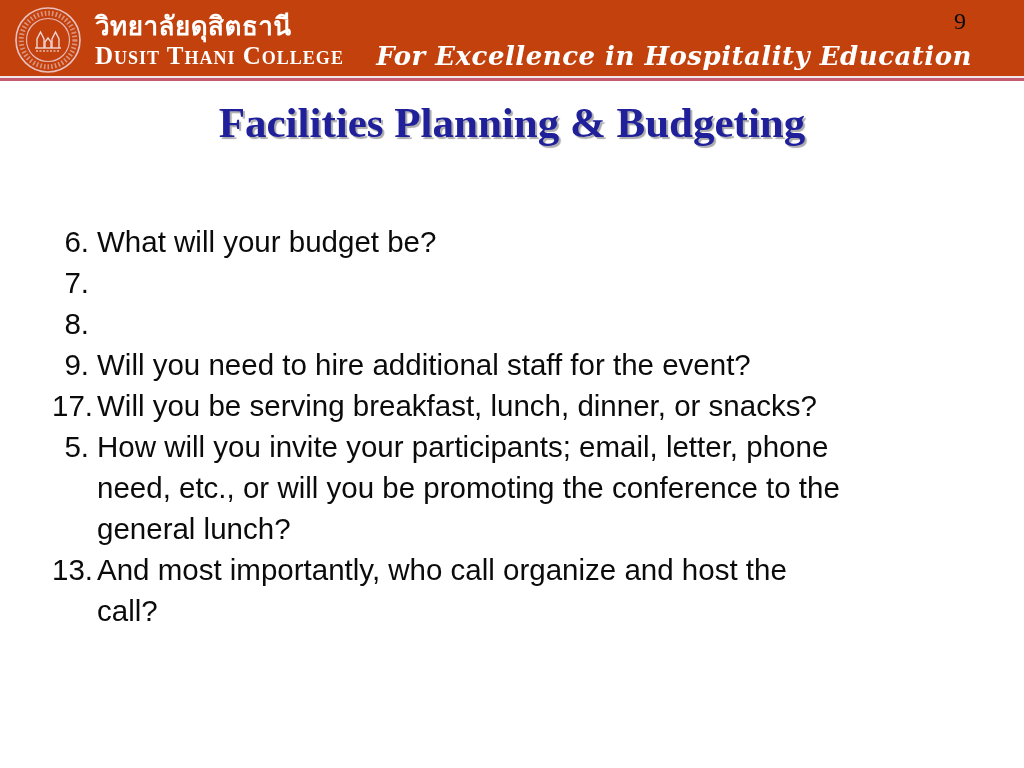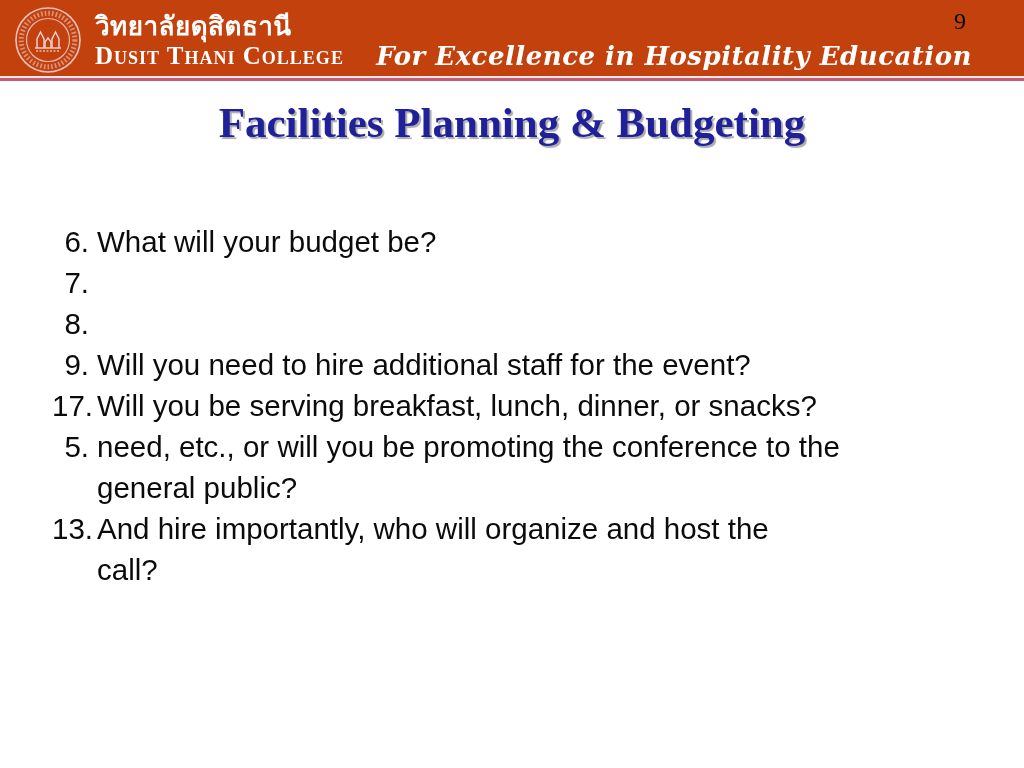--- a/index.html
+++ b/index.html
@@ -179,6 +179,7 @@
     <div class="qitem">
       <span class="qnum">5.</span>
       <div class="qtext">
+        <div>How will you invite your participants; email, letter, phone</div>
         <div>need, etc., or will you be promoting the conference to the</div>
         <div>general public?</div>
       </div>

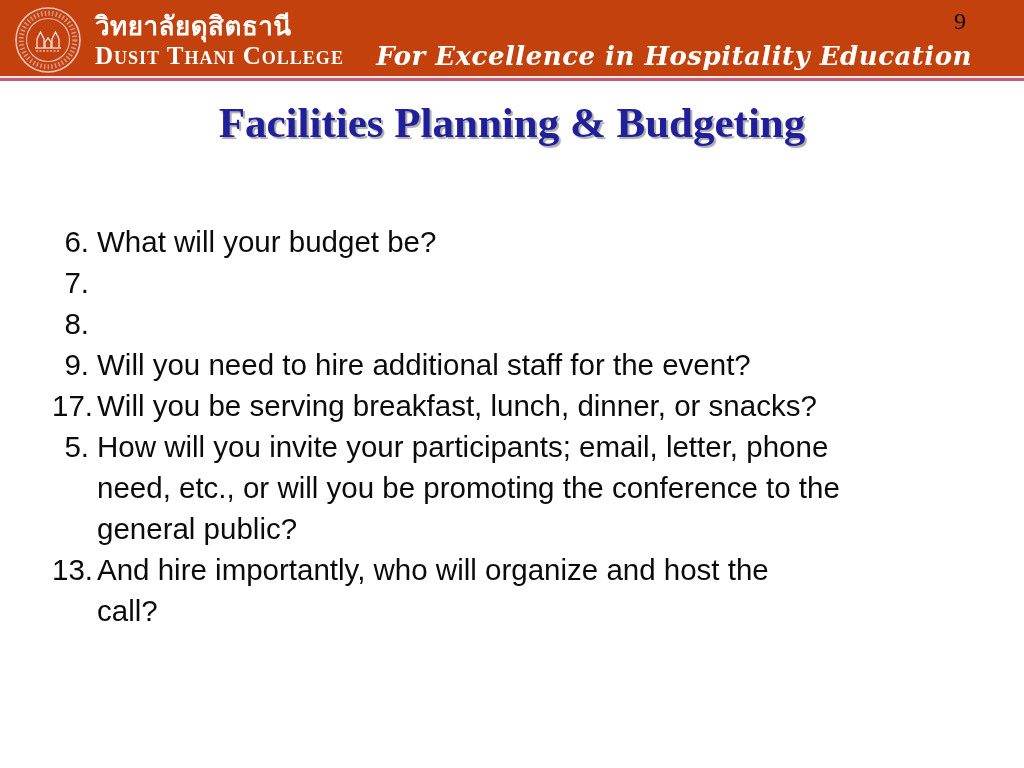--- a/index.html
+++ b/index.html
@@ -181,7 +181,7 @@
       <div class="qtext">
         <div>How will you invite your participants; email, letter, phone</div>
         <div>need, etc., or will you be promoting the conference to the</div>
-        <div>general public?</div>
+        <div>general lunch?</div>
       </div>
     </div>
 

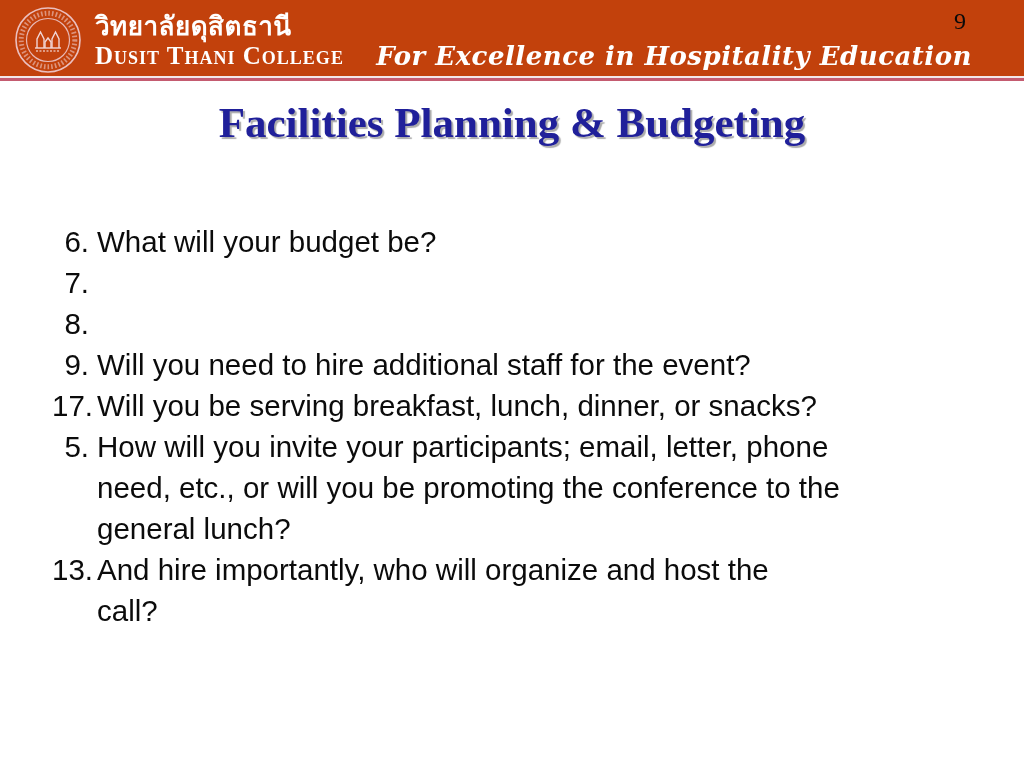--- a/index.html
+++ b/index.html
@@ -188,7 +188,7 @@
     <div class="qitem">
       <span class="qnum">13.</span>
       <div class="qtext">
-        <div>And hire importantly, who will organize and host the</div>
+        <div>And most importantly, who call organize and host the</div>
         <div>call?</div>
       </div>
     </div>

